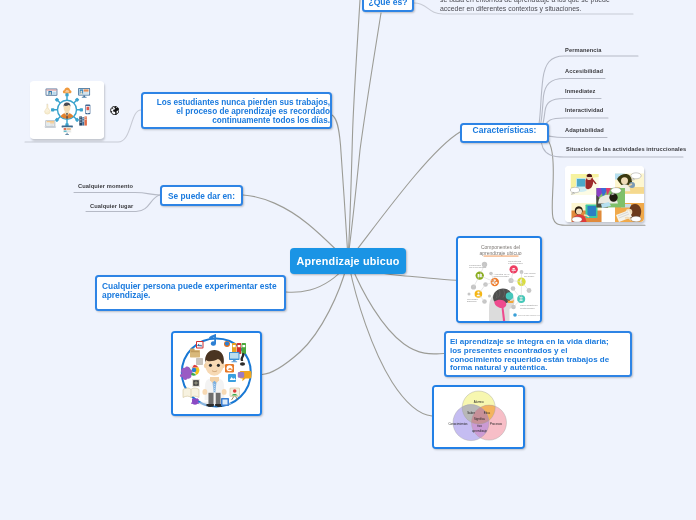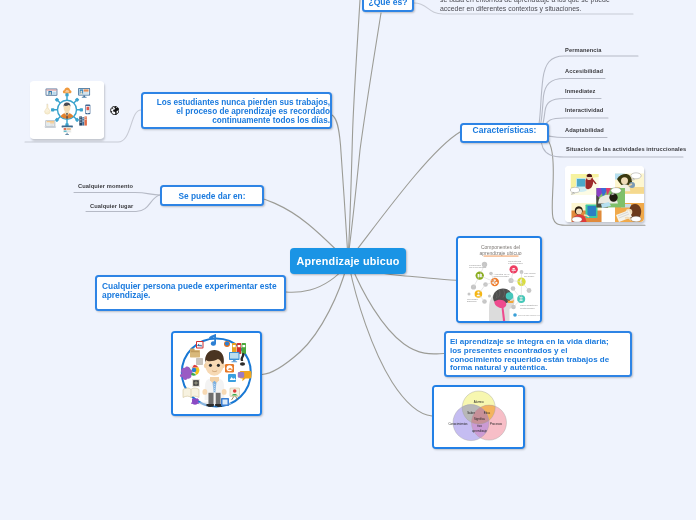--- a/index.html
+++ b/index.html
@@ -86,7 +86,7 @@
     <div>continuamente todos los días.</div>
   </div>
 
-  <div class="node boxnode" style="left:160px;top:185px;width:104px;height:21px;font-size:8.3px;display:flex;align-items:center;justify-content:center;">
+  <div class="node boxnode" style="left:160px;top:185px;width:83px;height:21px;font-size:8.3px;display:flex;align-items:center;justify-content:center;">
     <span>Se puede dar en:</span>
   </div>
 

